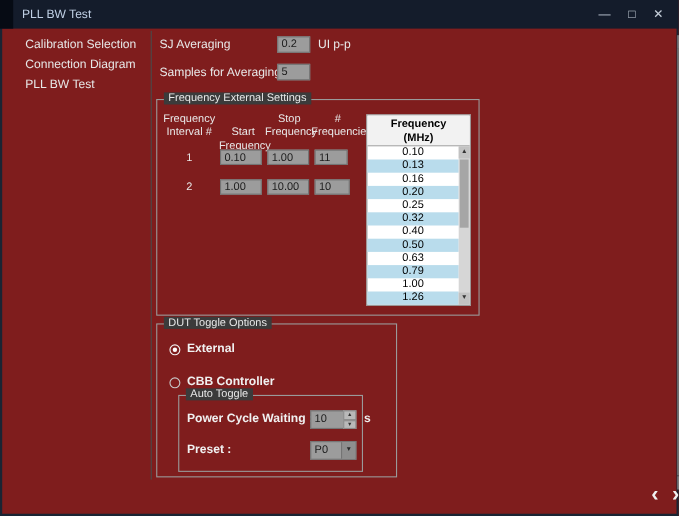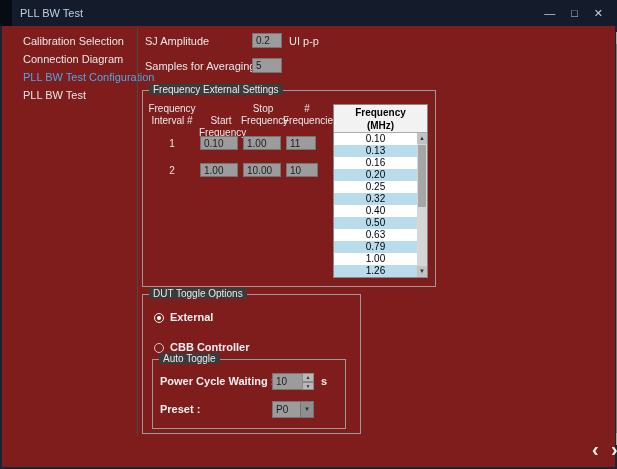--- a/index.html
+++ b/index.html
@@ -93,7 +93,7 @@
     </div>
     <div class="divider"></div>
 
-    <span class="lbl" style="left:130px;top:9px">SJ Amplitude</span>
+    <span class="lbl" style="left:130px;top:9px">SJ Averaging</span>
     <input class="tb" style="left: 237px; top: 7px; width: 30px; height: 15px;" value="0.2">
     <span class="lbl" style="left:274px;top:9px">UI p-p</span>
 

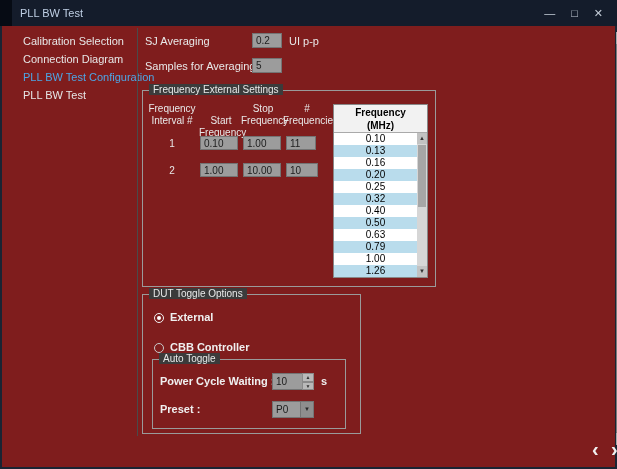--- a/index.html
+++ b/index.html
@@ -88,7 +88,6 @@
     <div class="sidebar">
       <div class="side-item">Calibration Selection</div>
       <div class="side-item">Connection Diagram</div>
-      <div class="side-item active">PLL BW Test Configuration</div>
       <div class="side-item">PLL BW Test</div>
     </div>
     <div class="divider"></div>

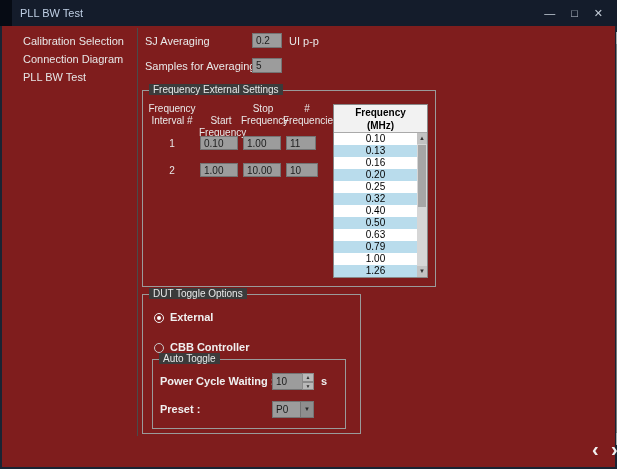--- a/index.html
+++ b/index.html
@@ -167,7 +167,7 @@
       <div class="radio" style="left:11px;top:48px"></div>
       <span class="radio-label" style="left:27px;top:46px">CBB Controller</span>
 
-      <div class="group" style="left:9px;top:64px;width:194px;height:70px">
+      <div class="group" style="left:19px;top:64px;width:168px;height:70px">
         <span class="group-title">Auto Toggle</span>
 
         <span class="lbl2" style="left:7px;top:15px">Power Cycle Waiting :</span>

